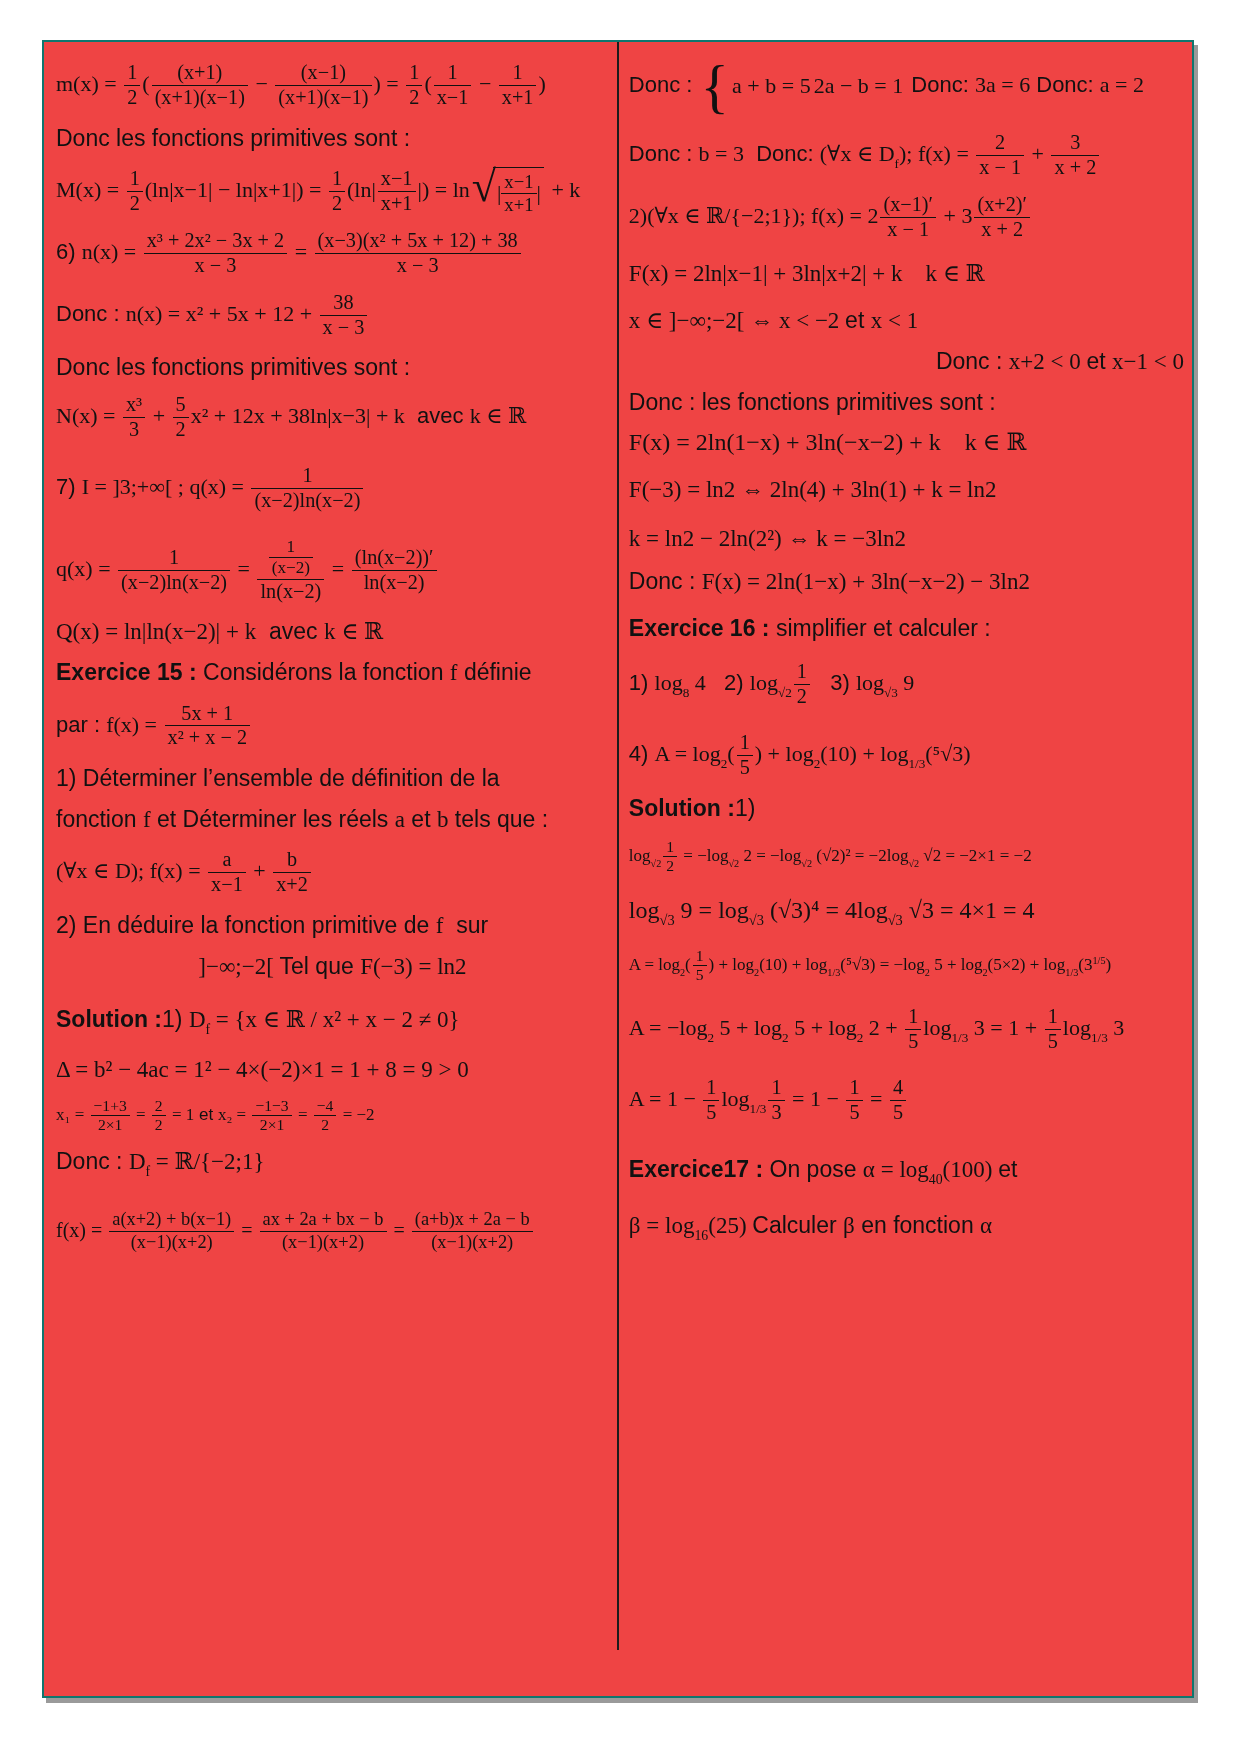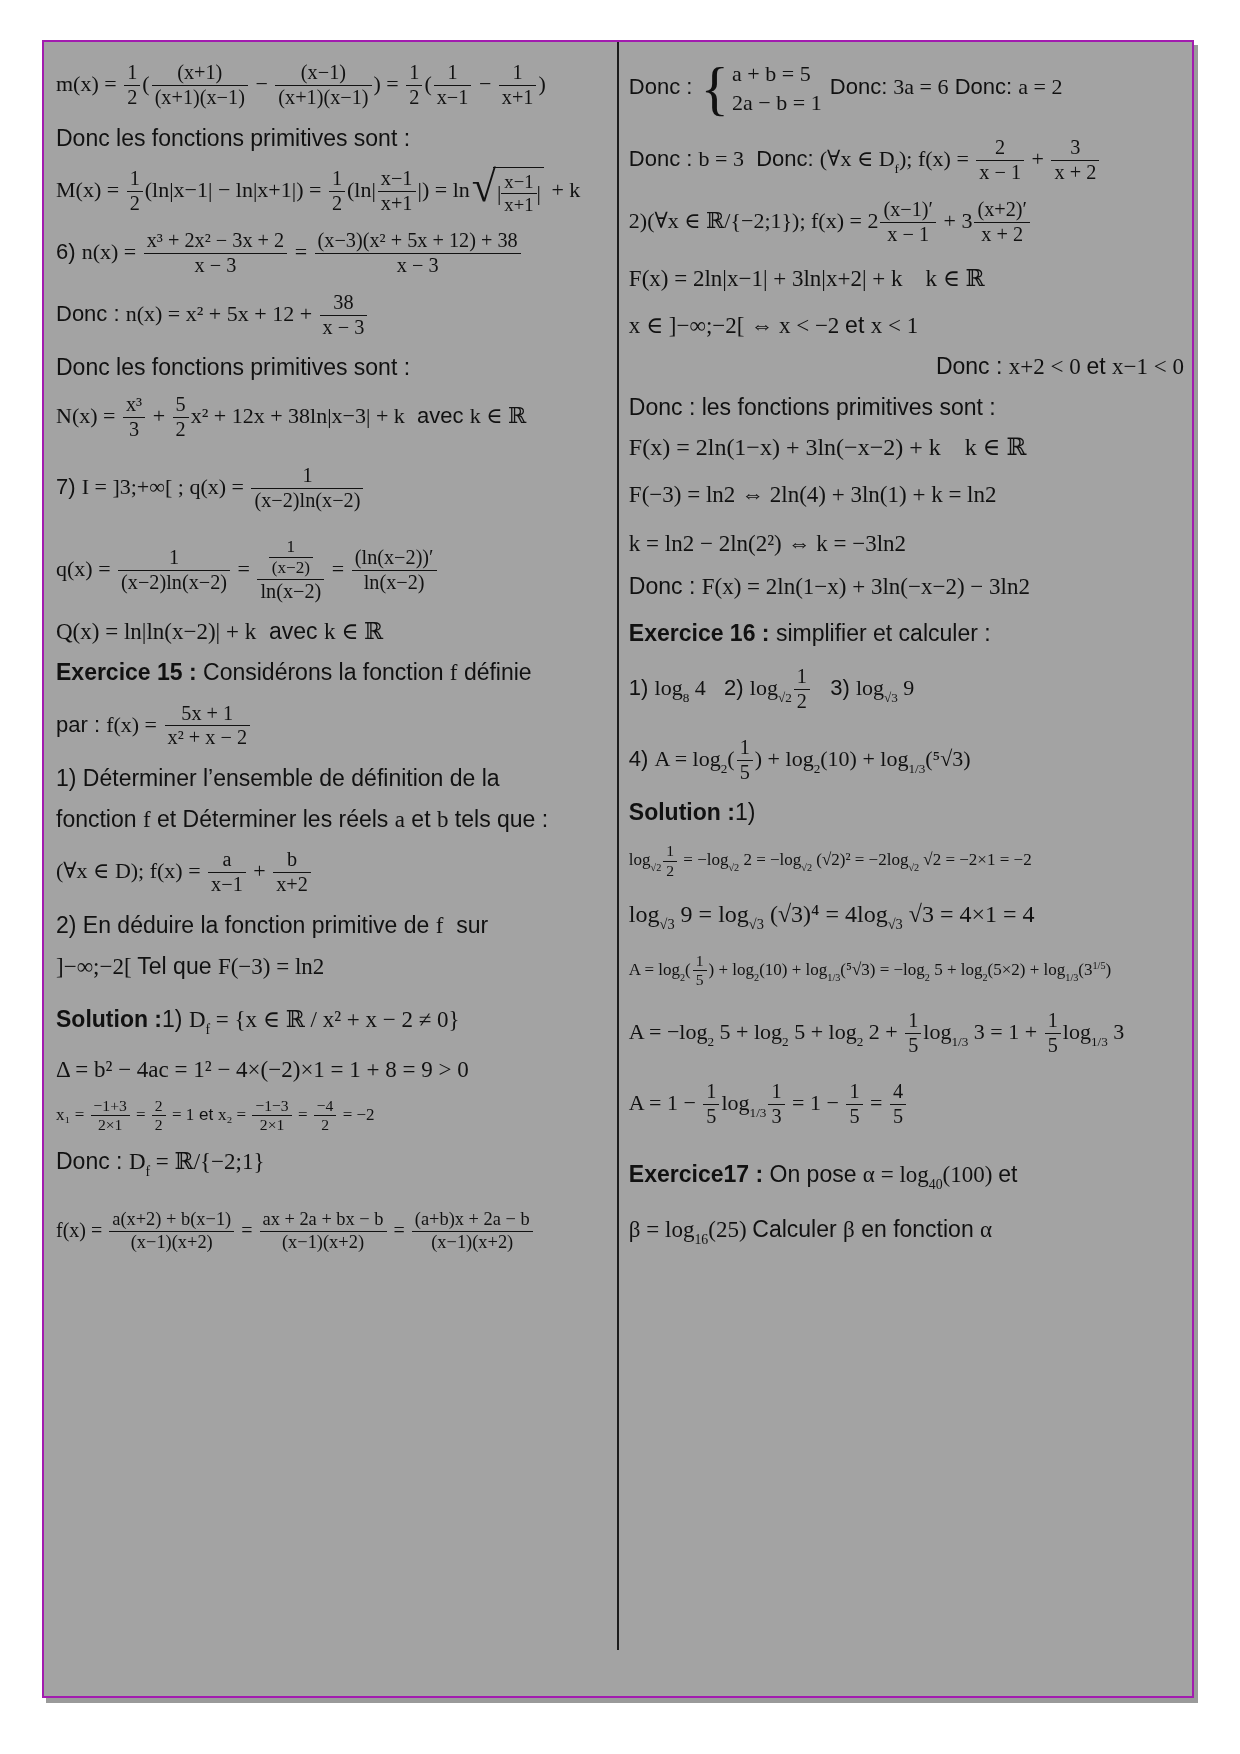--- a/index.html
+++ b/index.html
@@ -10,8 +10,8 @@
   }
   .frame{
     position:absolute;left:42px;top:40px;width:1152px;height:1658px;
-    border:2px solid #a21caf;box-sizing:border-box;
-    box-shadow:4px 5px 0 #9a9a9a;background:#a3a3a3;
+    border:2px solid #0f766e;box-sizing:border-box;
+    box-shadow:4px 5px 0 #9a9a9a;background:#ef4444;
   }
   .cols{display:flex;height:1608px;overflow:hidden;}
   .col{box-sizing:border-box;overflow:hidden;padding:6px 8px 0 12px;}

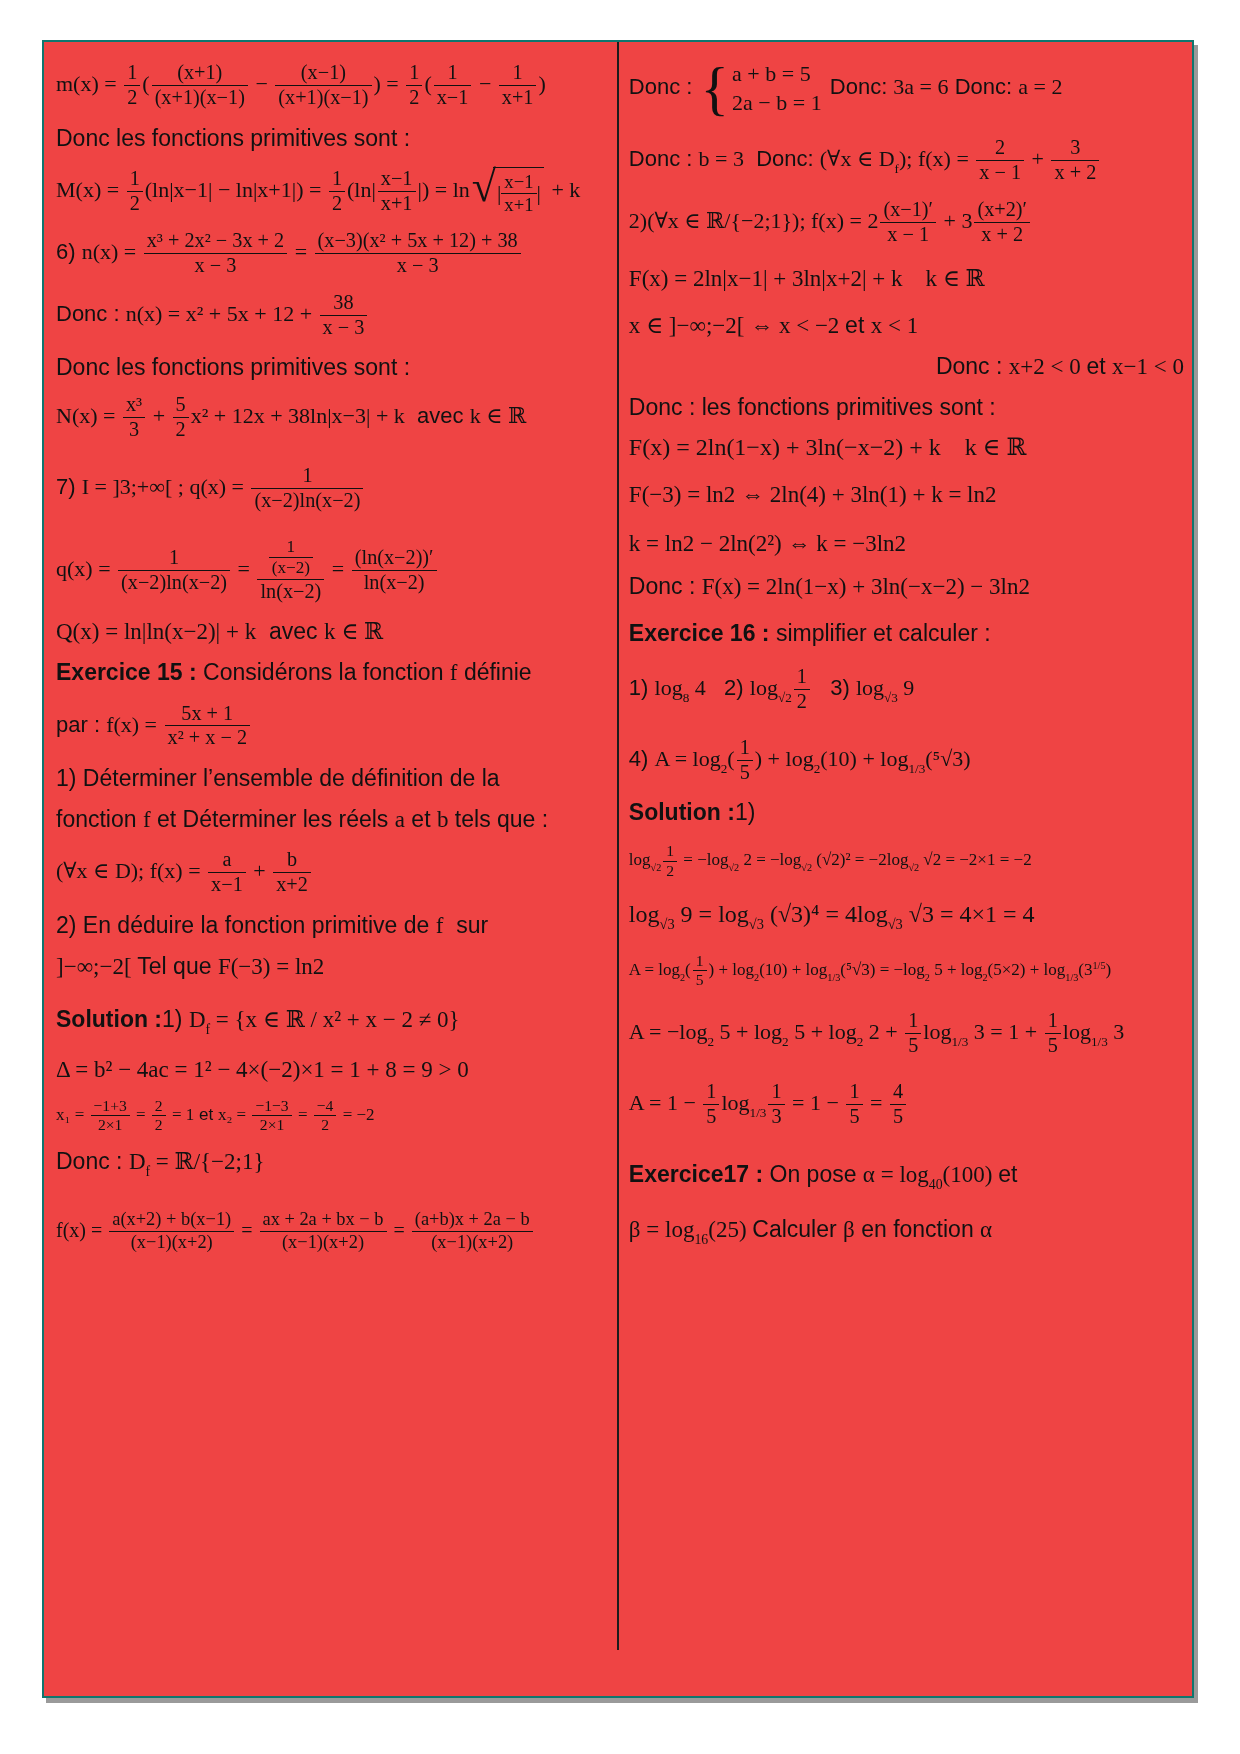--- a/index.html
+++ b/index.html
@@ -43,7 +43,7 @@
   .sys{display:inline-flex;align-items:center;vertical-align:middle;
        font-family:"Liberation Serif","DejaVu Serif",serif;margin:0 2px;}
   .brace{font-size:2.7em;font-weight:300;line-height:0.85;margin-right:3px;}
-  .sysrows{display:inline-flex;flex-direction:column;gap:3px;text-align:left;}
+  .sysrows{display:inline-flex;flex-direction:row;gap:3px;text-align:left;}
 
   .sq{display:inline-flex;vertical-align:middle;align-items:stretch;
       font-family:"Liberation Serif","DejaVu Serif",serif;margin:0 2px;}

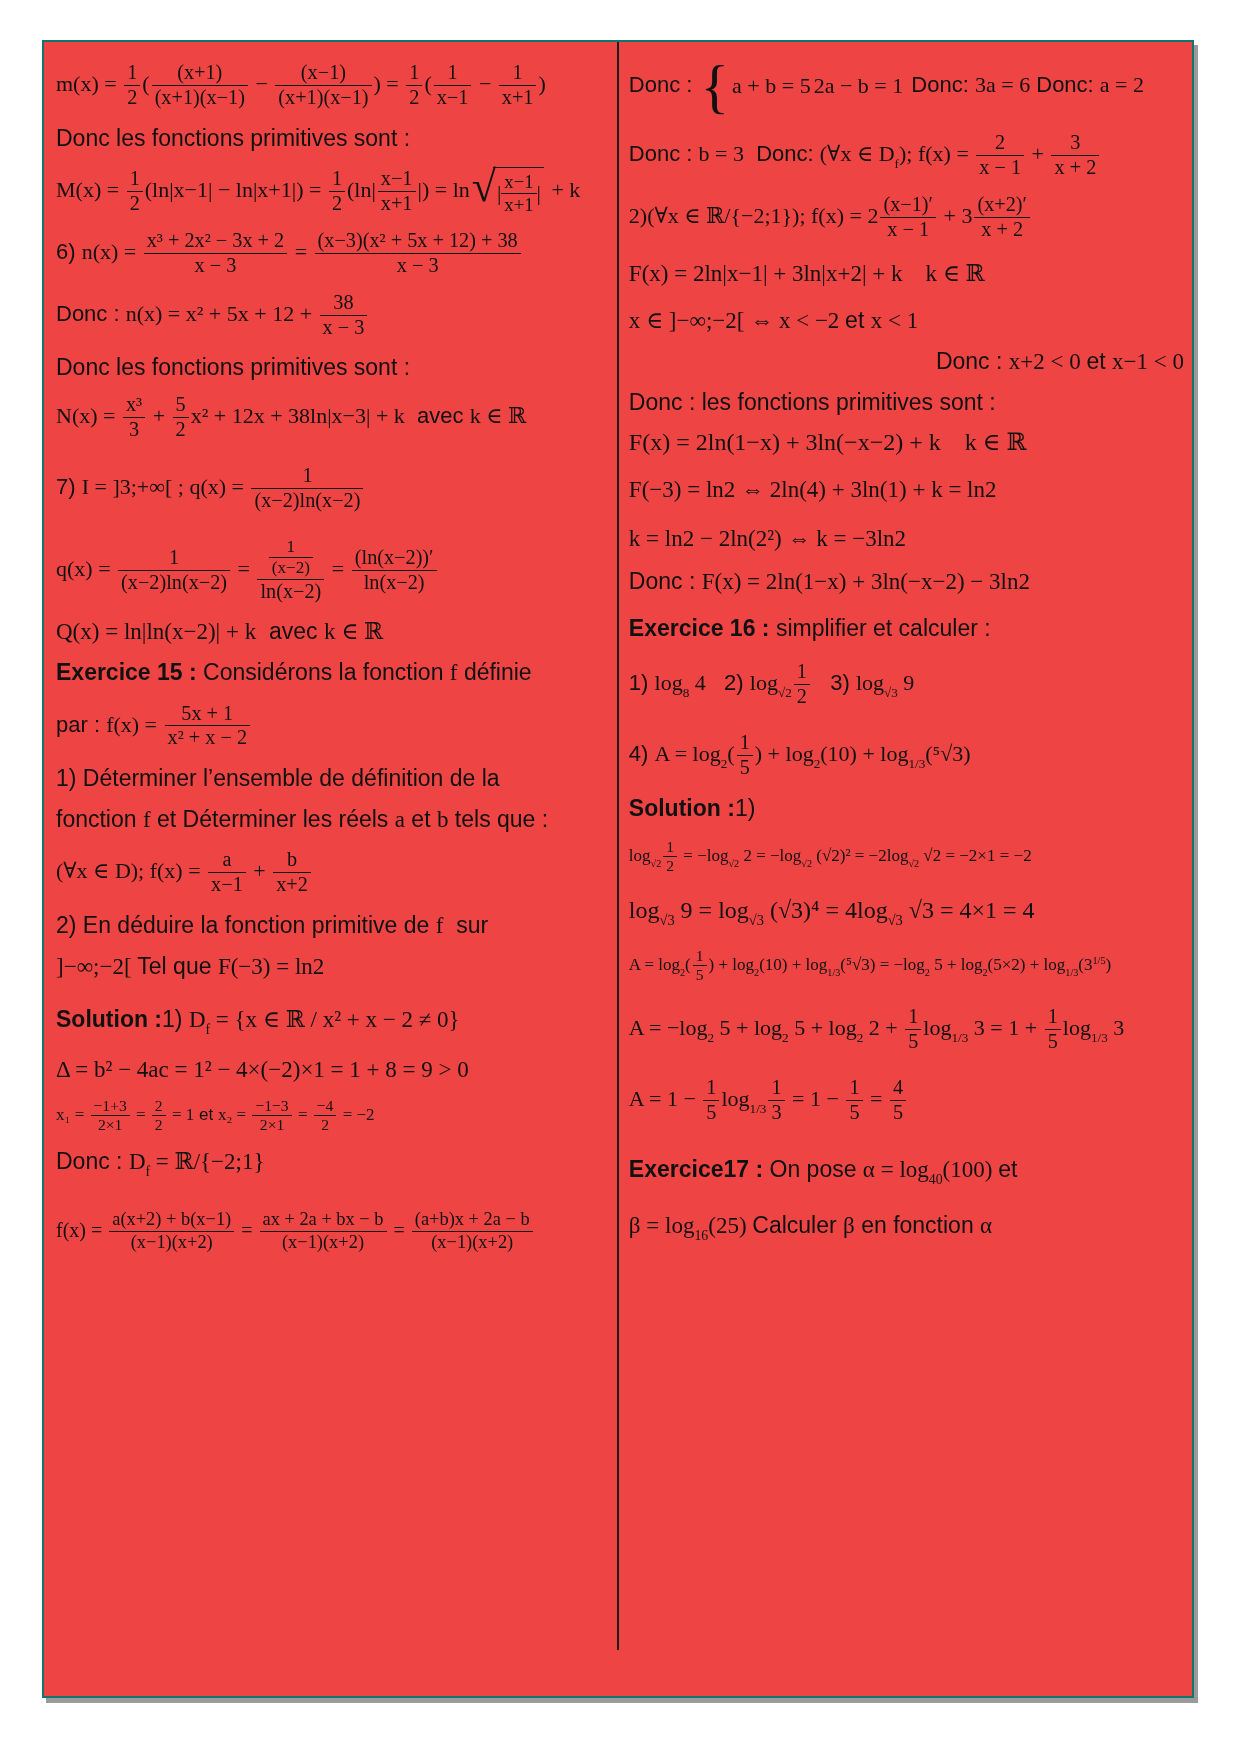--- a/index.html
+++ b/index.html
@@ -82,7 +82,7 @@
         <div class="ln z-t"><span class="rs">fonction </span><span class="rm">f</span><span class="rs"> et Déterminer les réels </span><span class="rm">a</span><span class="rs"> et </span><span class="rm">b</span><span class="rs"> tels que :</span></div>
         <div class="ln z-d"><span class="rm">(∀x ∈ D); f(x) = </span><span class="fr"><span class="nu">a</span><span class="de">x−1</span></span><span class="rm"> + </span><span class="fr"><span class="nu">b</span><span class="de">x+2</span></span></div>
         <div class="ln z-t"><span class="rs">2) En déduire la fonction primitive de </span><span class="rm">f</span><span class="rs">&nbsp; sur</span></div>
-        <div class="ln z-t" style="margin-top: 8px;"><span class="rm">]−∞;−2[ </span><span class="rs">Tel que </span><span class="rm">F(−3) = ln2</span></div>
+        <div class="ln z-t" style="margin-top: 8px; text-align: center;"><span class="rm">]−∞;−2[ </span><span class="rs">Tel que </span><span class="rm">F(−3) = ln2</span></div>
         <div class="ln z-t" style="margin-top: 22px;"><span class="rb">Solution :</span><span class="rs">1) </span><span class="rm">D</span><span class="rsb">f</span><span class="rm"> = {x ∈ ℝ / x² + x − 2 ≠ 0}</span></div>
         <div class="ln z-t" style="margin-top: 14px;"><span class="rm">Δ = b² − 4ac = 1² − 4×(−2)×1 = 1 + 8 = 9 &gt; 0</span></div>
         <div class="ln z-ds" style="margin-top: 12px;"><span class="rm">x₁ = </span><span class="fr"><span class="nu">−1+3</span><span class="de">2×1</span></span><span class="rm"> = </span><span class="fr"><span class="nu">2</span><span class="de">2</span></span><span class="rm"> = 1</span><span class="rs"> et </span><span class="rm">x₂ = </span><span class="fr"><span class="nu">−1−3</span><span class="de">2×1</span></span><span class="rm"> = </span><span class="fr"><span class="nu">−4</span><span class="de">2</span></span><span class="rm"> = −2</span></div>

